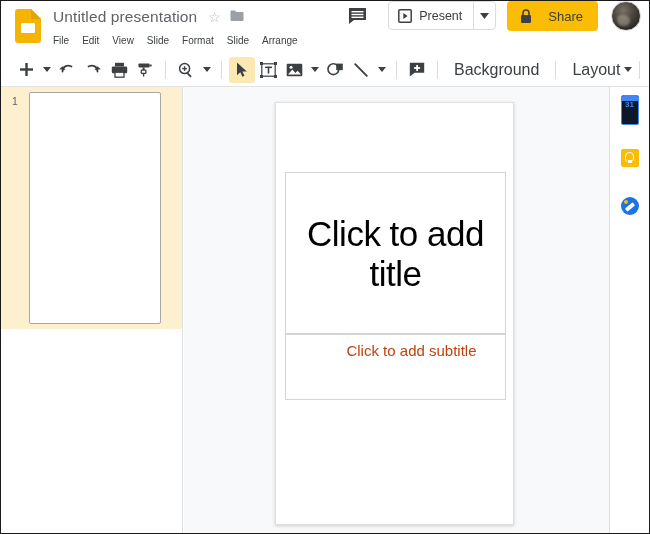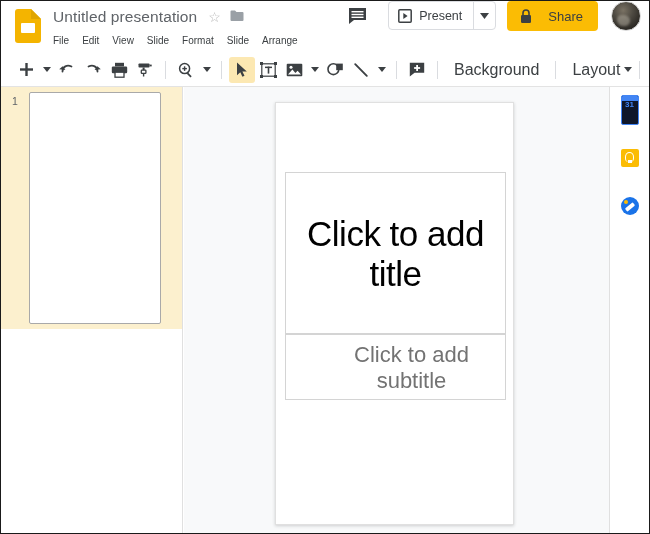--- a/index.html
+++ b/index.html
@@ -312,8 +312,8 @@
     padding-top: 8px;
   }
   .ph-subtitle span {
-    font-size: 22px;
-    color: #737373;
+    font-size: 15px;
+    color: #c2410c;
     line-height: 1.2;
     margin-left: 32px;
   }

